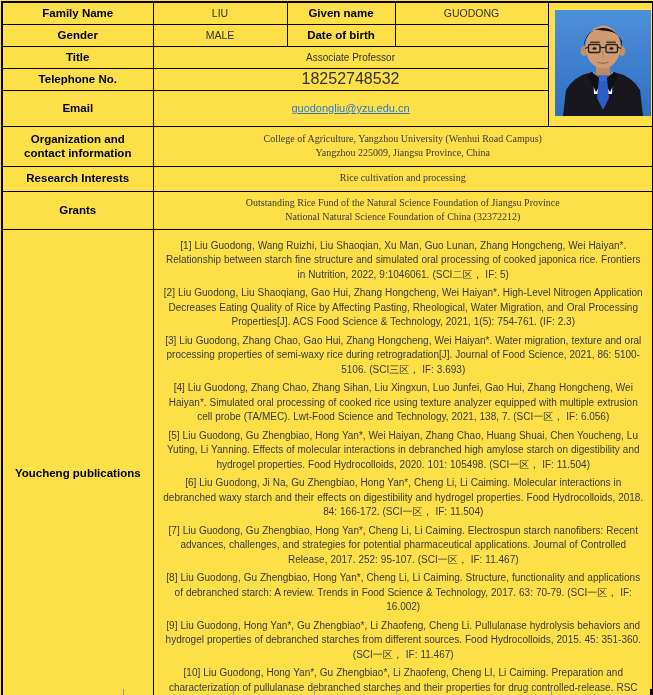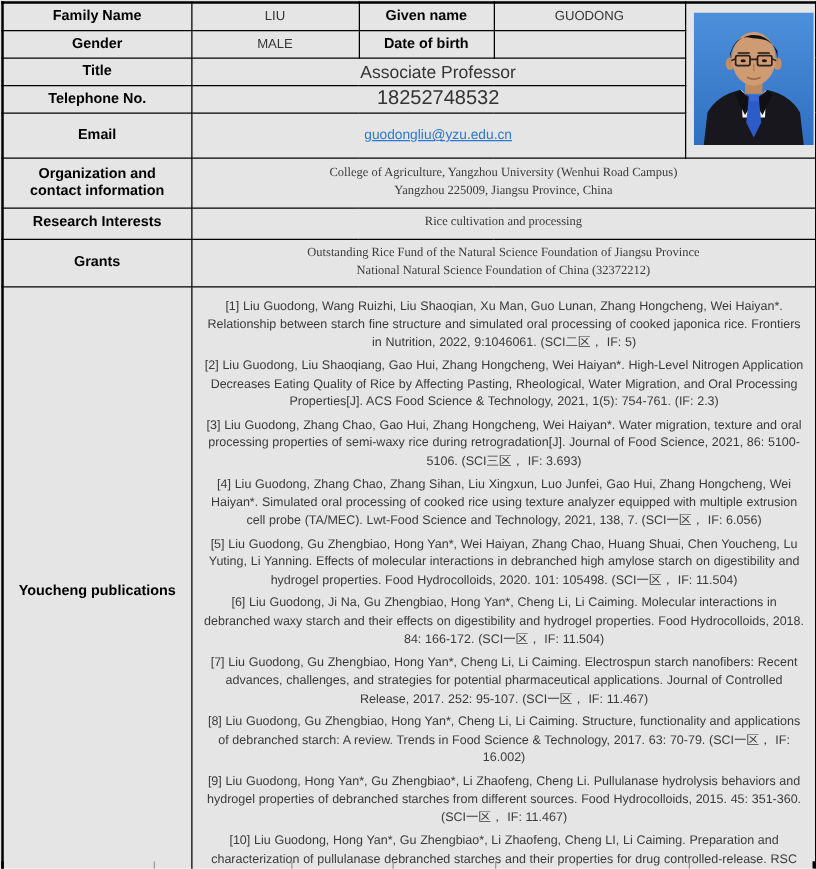--- a/index.html
+++ b/index.html
@@ -10,7 +10,7 @@
     position: relative;
     overflow: hidden;
   }
-  .page { position: absolute; left: 0; top: 0; width: 653px; height: 695px; background: #e5e5e5; }
+  .page { position: absolute; left: 0; top: 0; width: 653px; height: 695px; background: #fde047; }
 
   table.profile {
     position: absolute; left: 1px; top: 1px;

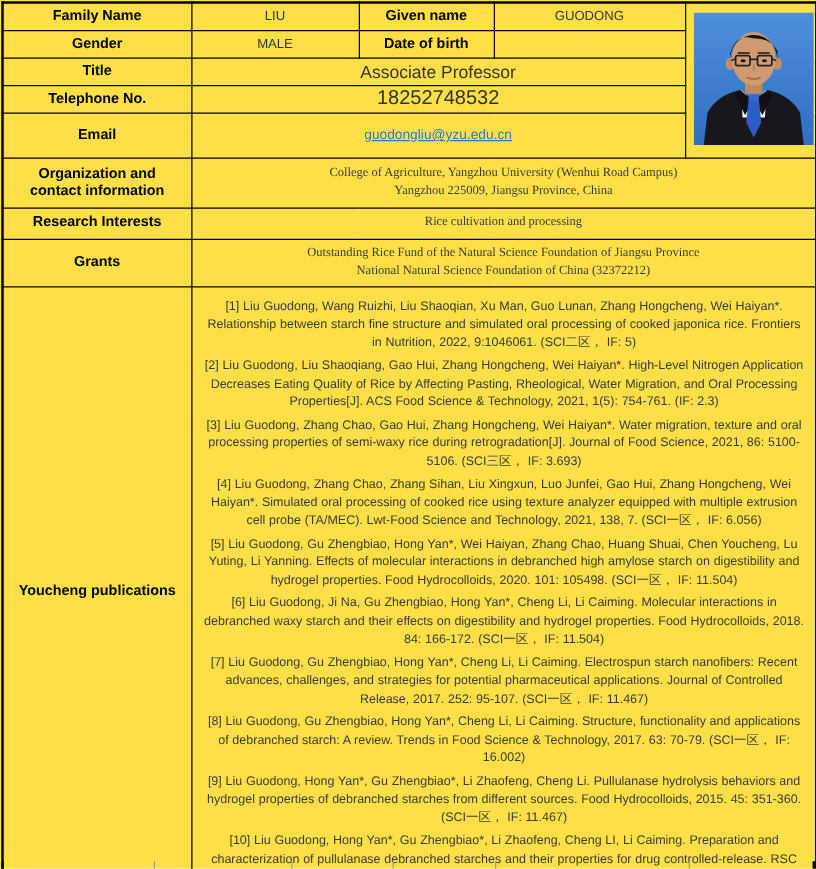--- a/index.html
+++ b/index.html
@@ -129,7 +129,7 @@
 
     <tr style="height:22px">
       <th class="lbl">Title</th>
-      <td class="val" colspan="3" style="font-size:14px">Associate Professor</td>
+      <td class="val" colspan="3" style="font-size:10px">Associate Professor</td>
     </tr>
 
     <tr style="height:22px">

